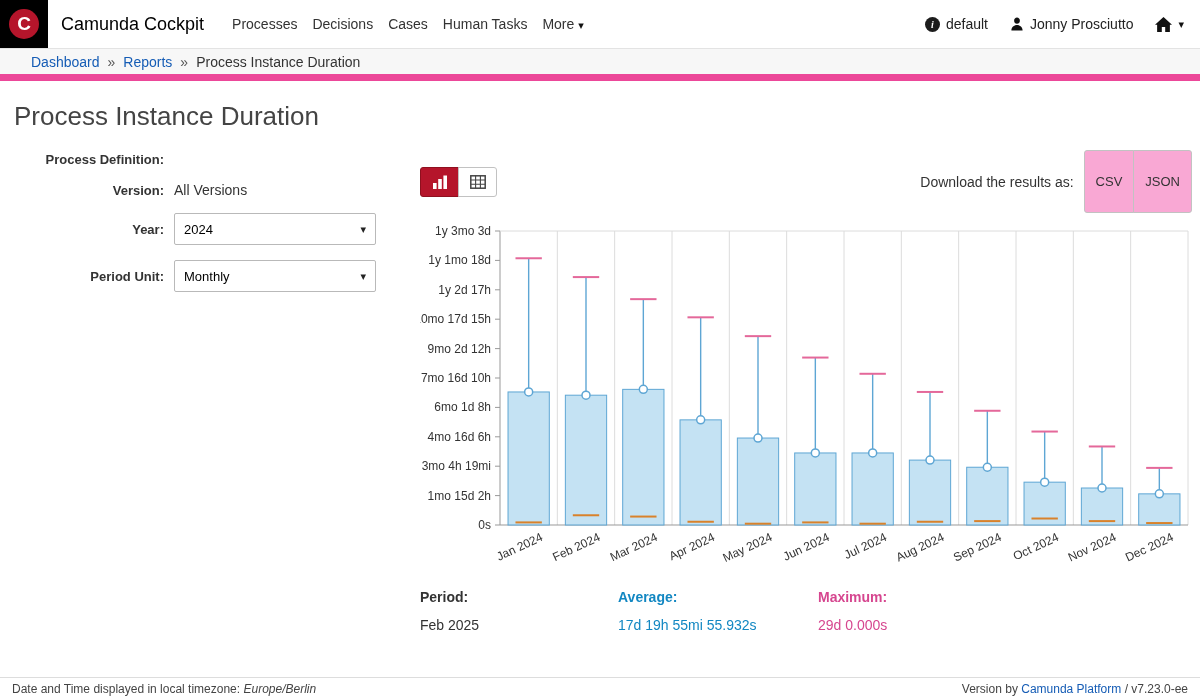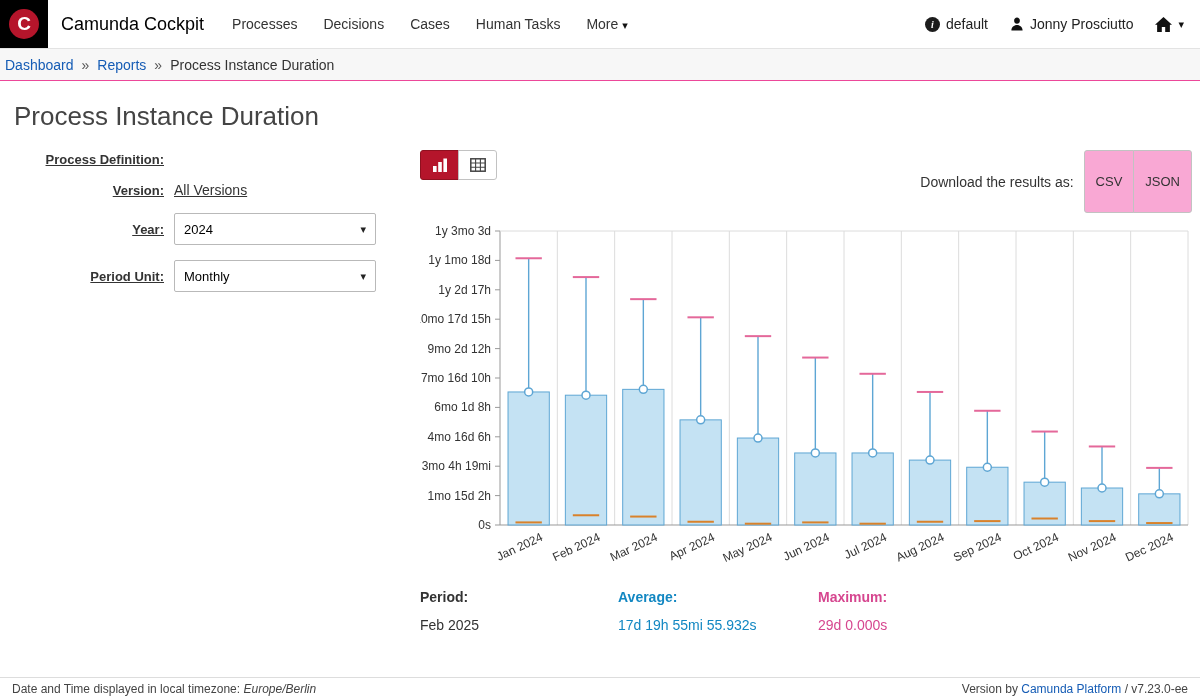--- a/index.html
+++ b/index.html
@@ -17,7 +17,7 @@
   .logo-circle { width:30px; height:30px; border-radius:50%; background:var(--brand_red,#b5152b);
     display:flex; align-items:center; justify-content:center; color:#fff; font-weight:bold; font-size:19px; }
   .brand { font-size:18px; font-weight:500; color:#000; margin-left:13px; margin-right:28px; white-space:nowrap; }
-  .topnav { display:flex; align-items:center; gap:26px; }
+  .topnav { display:flex; align-items:center; gap:15px; }
   .topnav a { color:#333; font-size:14px; white-space:nowrap; }
   .nav-right { margin-left:auto; display:flex; align-items:center; gap:22px; padding-right:16px; }
   .nav-right a { color:#222; display:flex; align-items:center; gap:6px; font-size:14px; white-space:nowrap; }

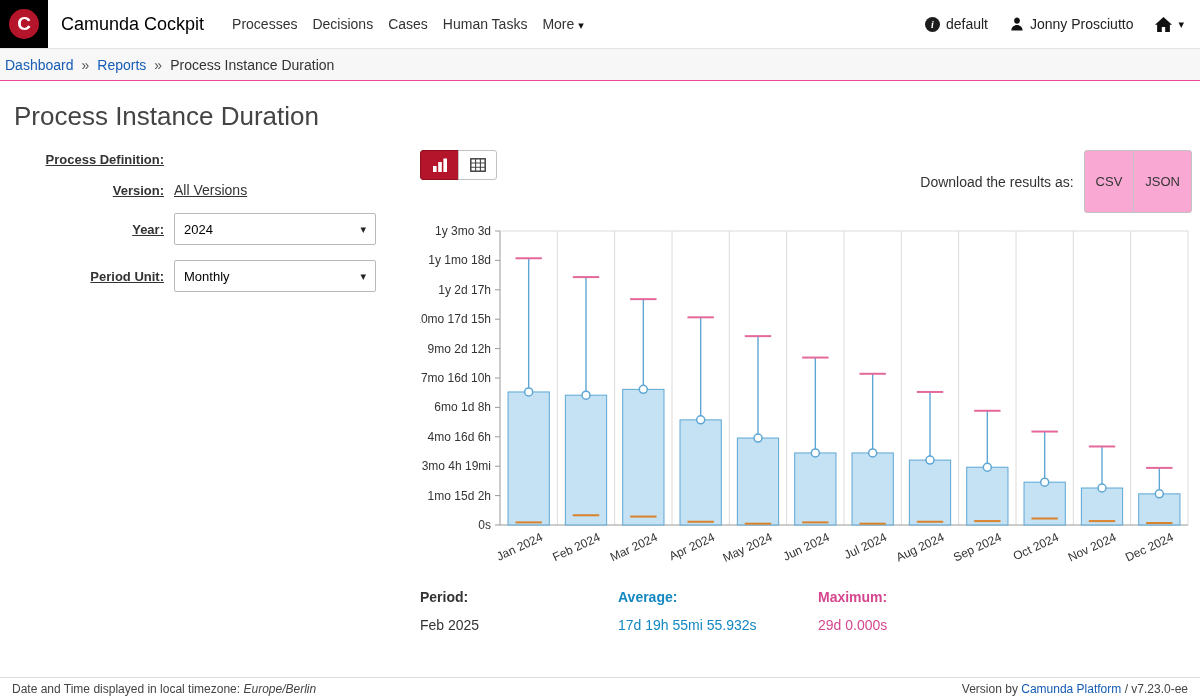--- a/index.html
+++ b/index.html
@@ -26,8 +26,8 @@
   .caret { font-size:11px; color:#111; }
 
   
-  .breadcrumb { height:33px; background:#f7f7f7; border-top:1px solid #e3e3e3; border-bottom:1px solid #ec4899;
-    display:flex; align-items:center; padding:0 5px; font-size:14px; }
+  .breadcrumb { height:33px; background:#f7f7f7; border-top:1px solid #e3e3e3; border-bottom:7px solid #ec4899;
+    display:flex; align-items:center; padding:0 31px; font-size:14px; }
   .breadcrumb a { color:var(--link_blue,#155cb5); }
   .crumb-sep { color:#555; margin:0 8px; }
   .crumb-current { color:#333; }

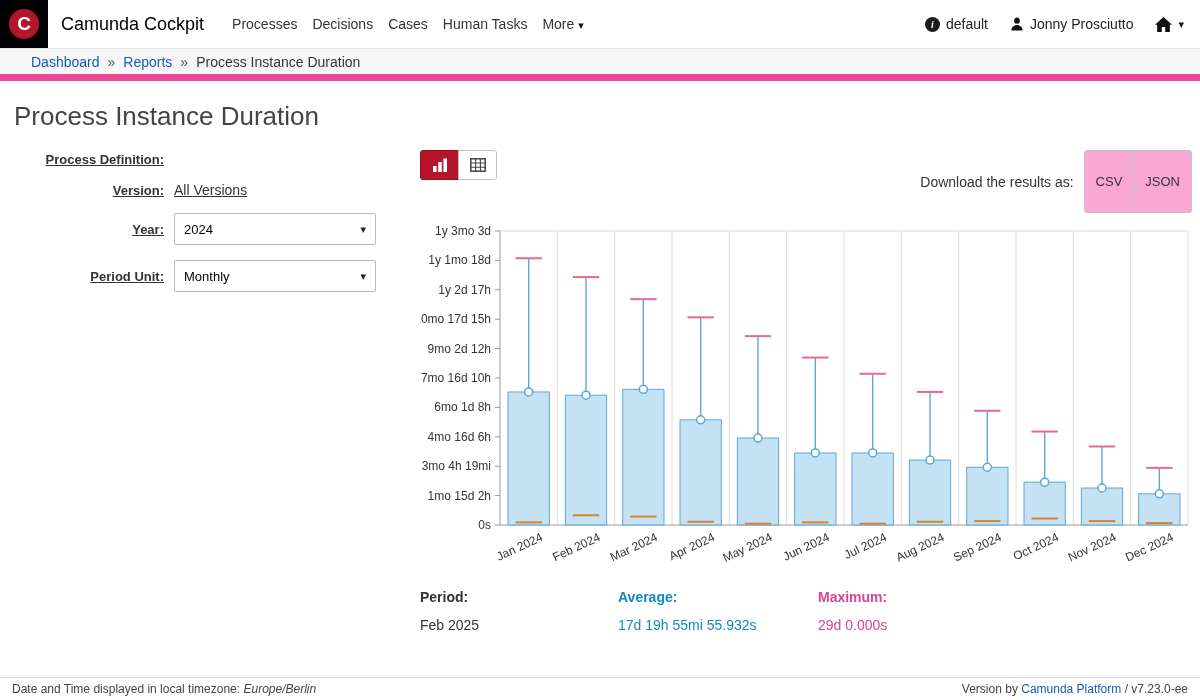--- a/index.html
+++ b/index.html
@@ -39,7 +39,7 @@
 
   
   .report-form { width:400px; flex:none; padding-top:2px; }
-  .form-row { display:flex; align-items:center; margin-bottom:15px;text-decoration:underline; }
+  .form-row { display:flex; align-items:center; margin-bottom:15px; }
   .form-label { width:160px; flex:none; text-align:right; padding-right:10px; font-weight:bold; font-size:13px; color:#333; }
   .form-input { width:202px; height:32px; border:1px solid #b9b9b9; border-radius:2px; padding:5px 10px; font-size:13px;
     font-family:"Liberation Sans",sans-serif; color:#333; }

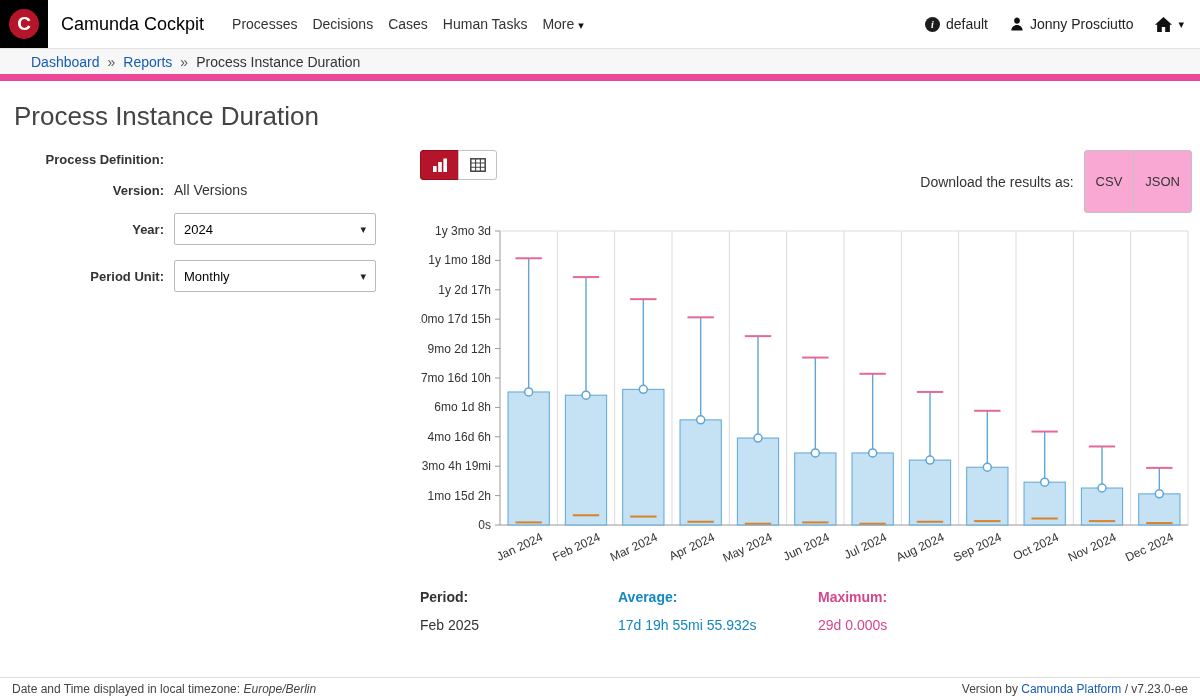--- a/index.html
+++ b/index.html
@@ -53,7 +53,7 @@
 
   
   .chart-col { flex:1; padding-left:6px; }
-  .chart-toolbar { display:flex; align-items:flex-start; justify-content:space-between;gap:44px; }
+  .chart-toolbar { display:flex; align-items:center; justify-content:space-between;gap:44px; }
   .toggle-group { display:inline-flex; }
   .toggle-btn { width:39px; height:30px; border:1px solid #c2c2c2; background:#fff; display:inline-flex;
     align-items:center; justify-content:center; cursor:pointer; padding:0; }

